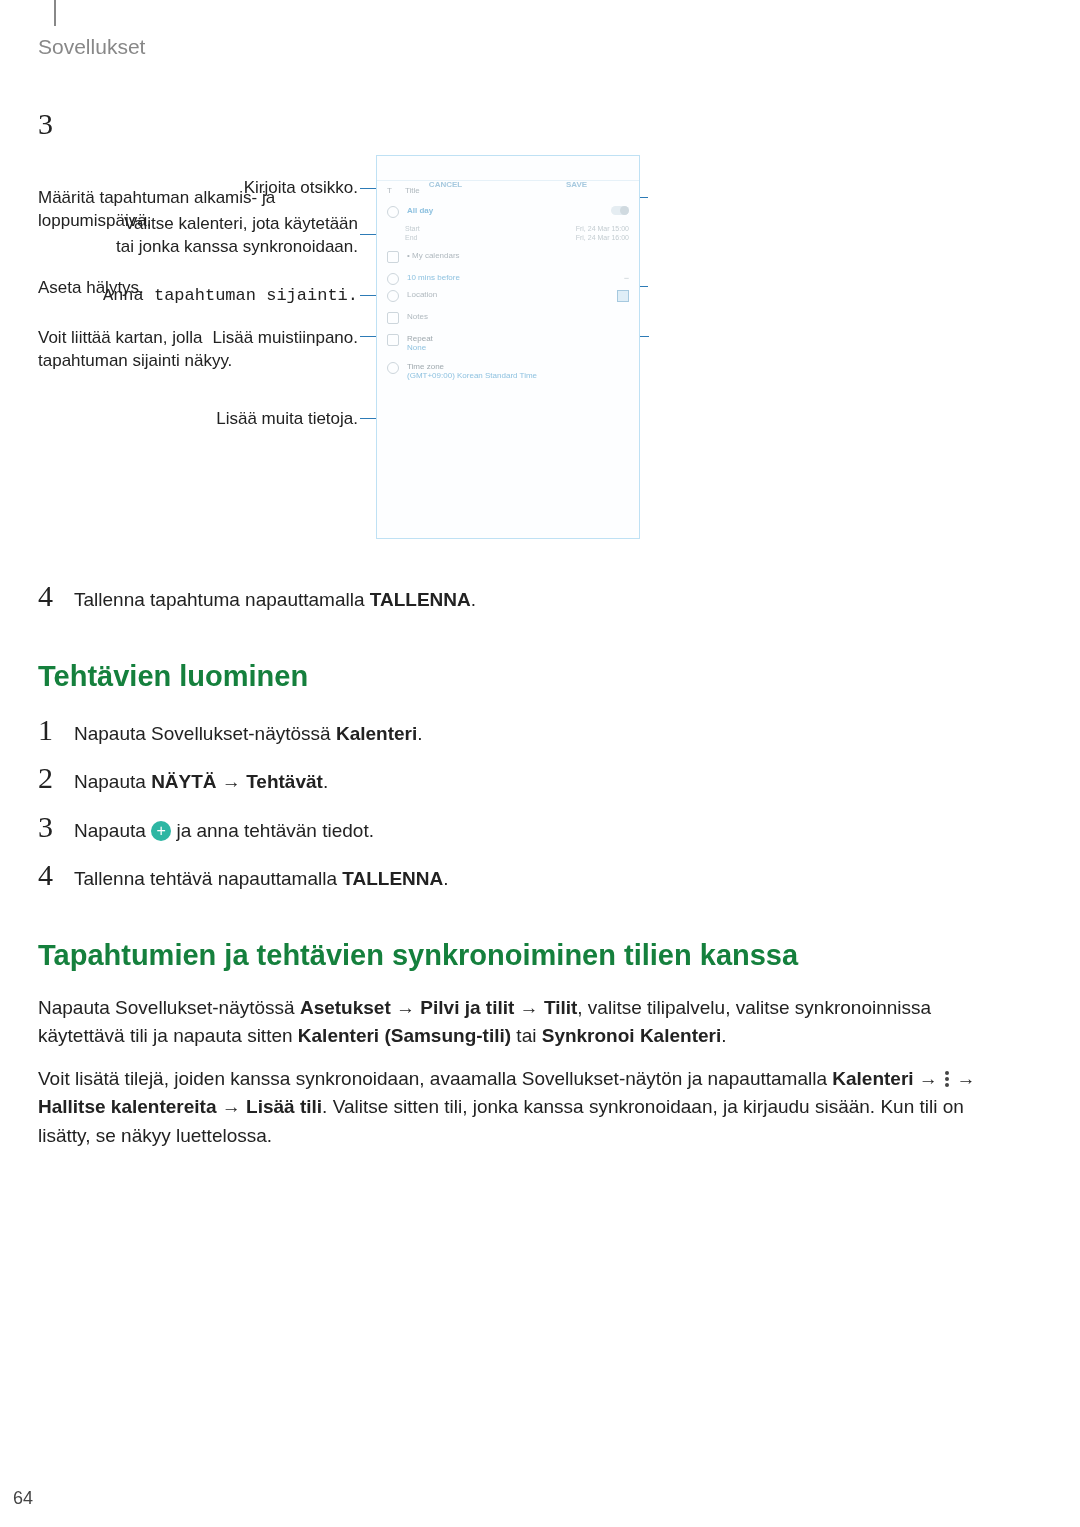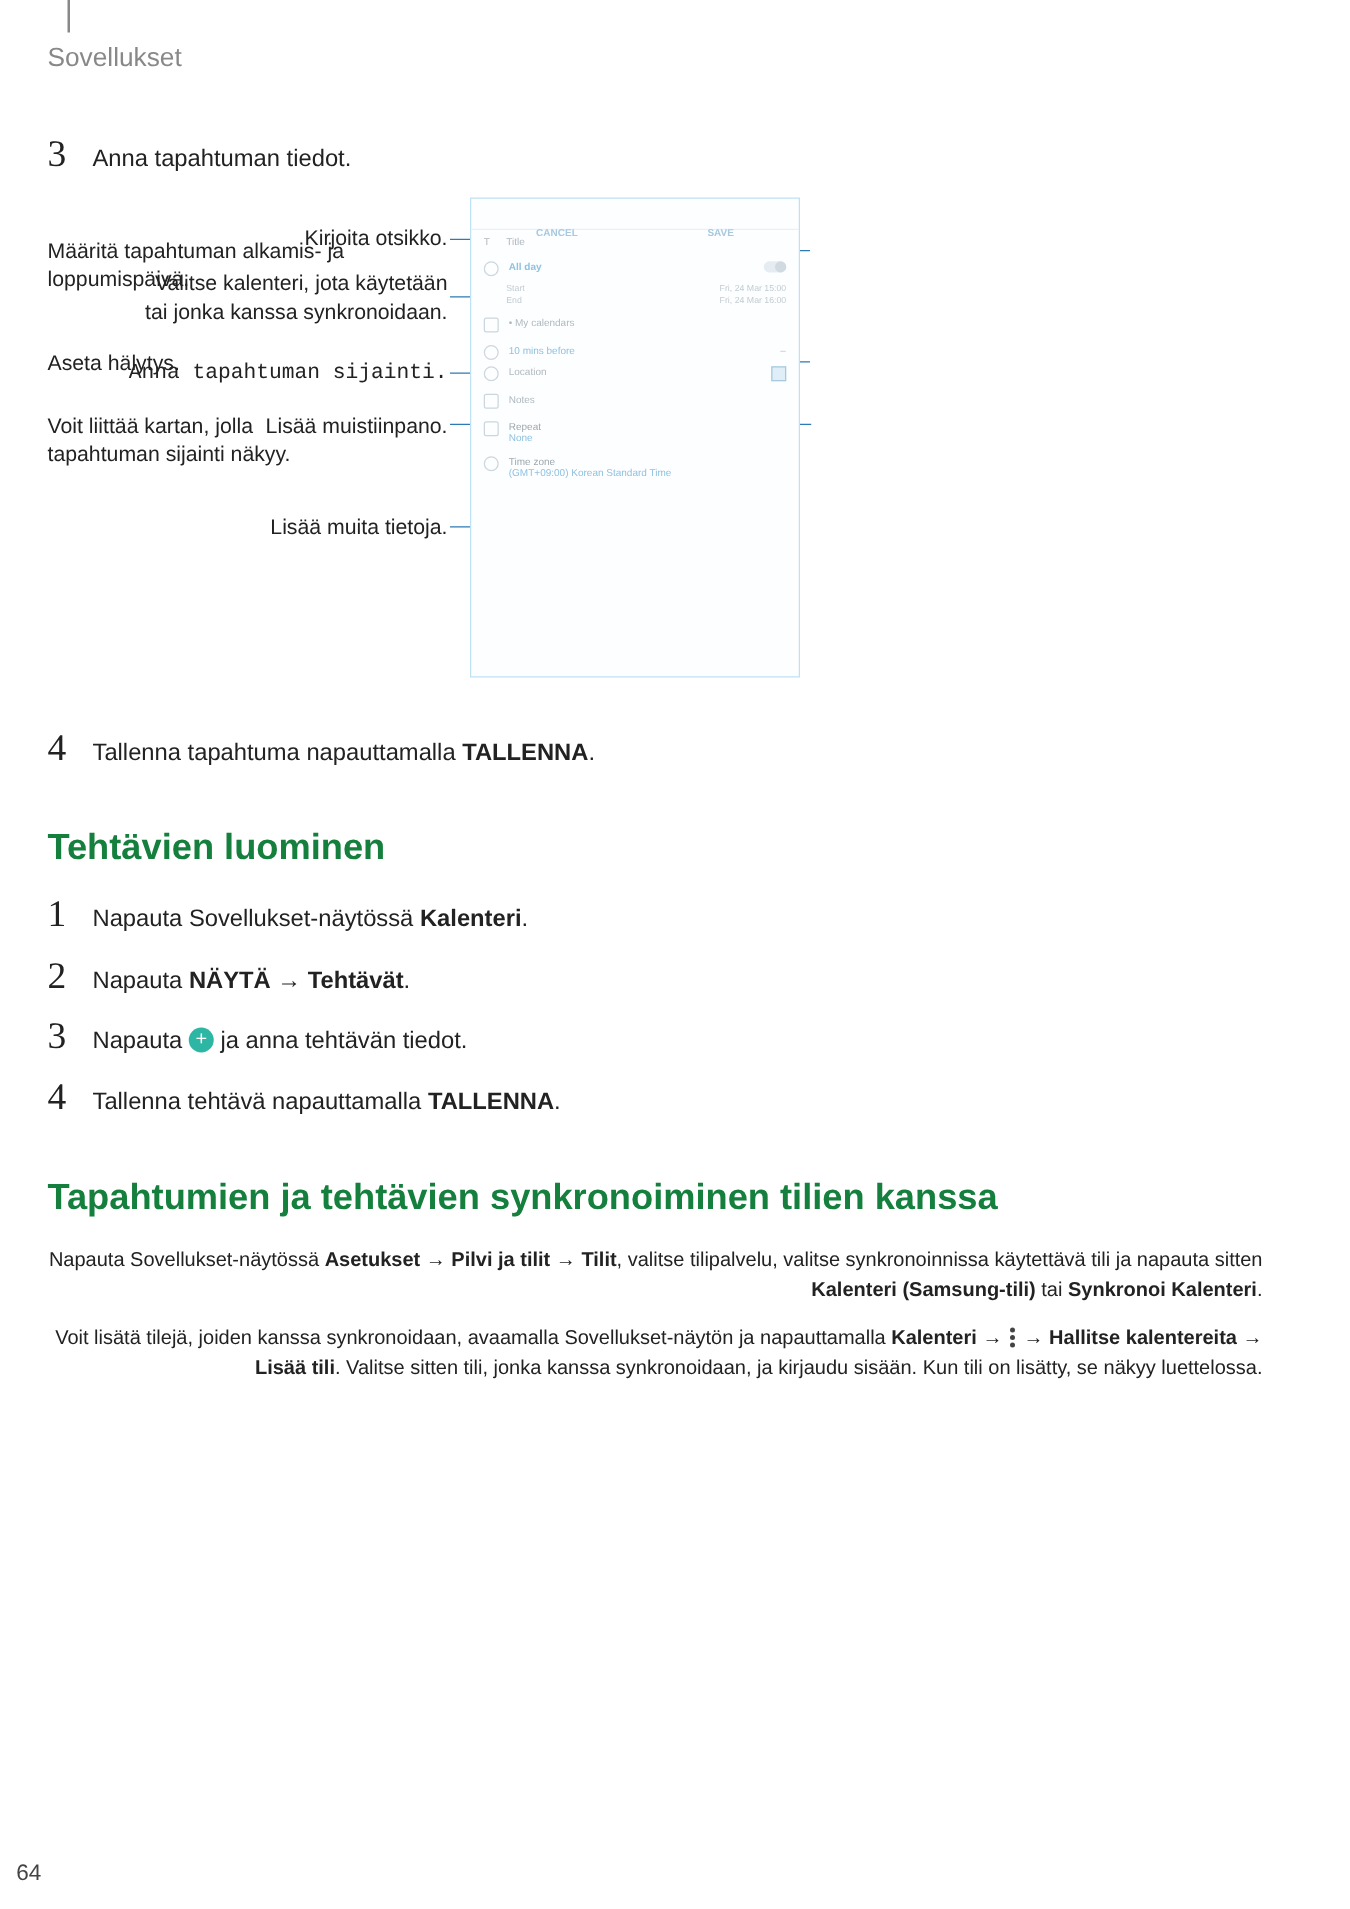--- a/index.html
+++ b/index.html
@@ -207,7 +207,6 @@
 
   <div class="step">
     <div class="step-num">3</div>
-    <div class="step-text">Anna tapahtuman tiedot.</div>
   </div>
 
   <div class="diagram">

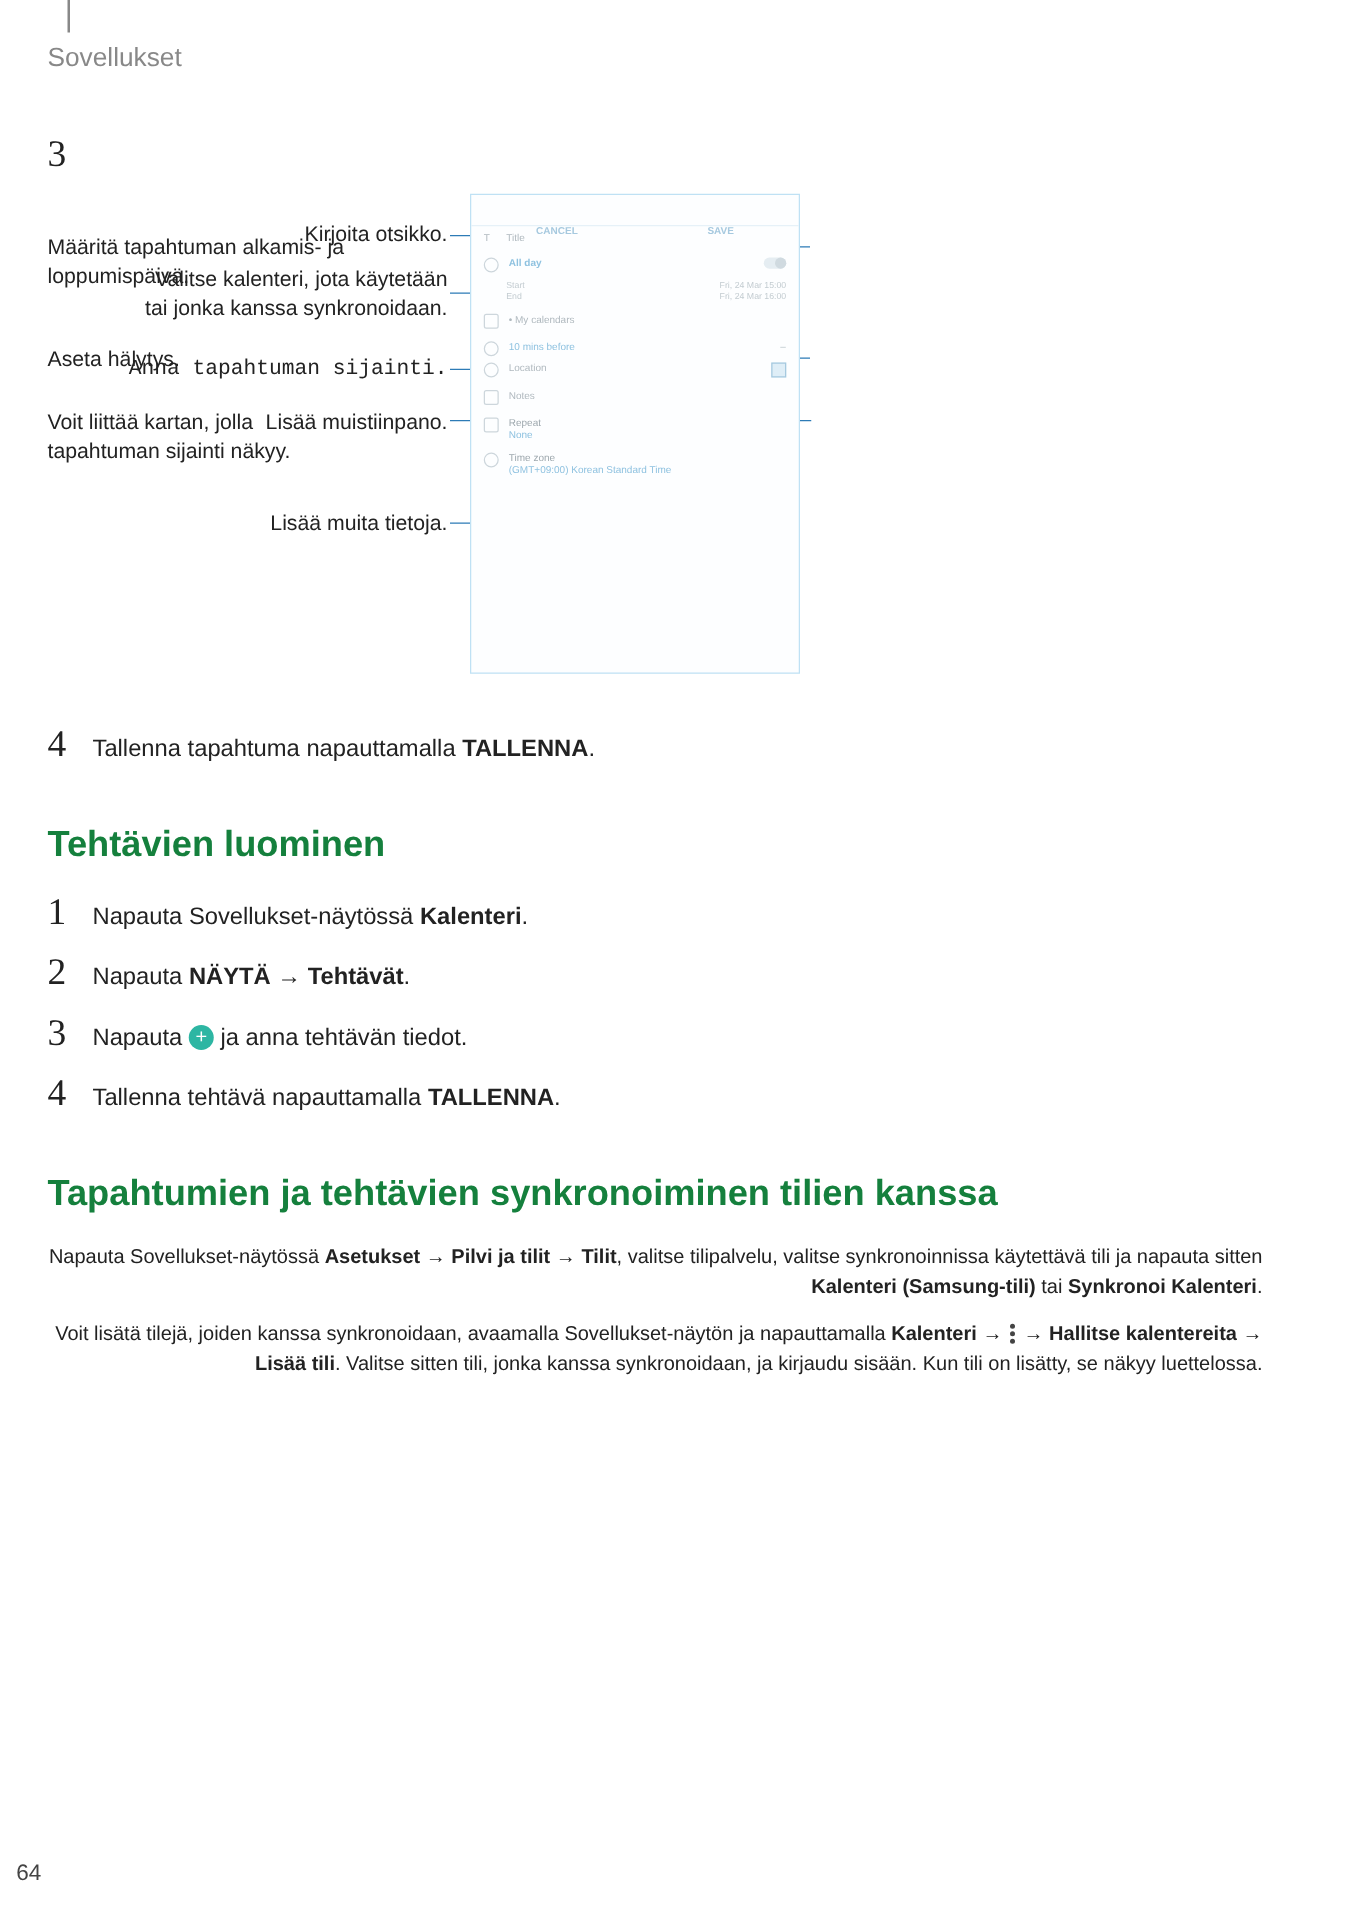--- a/index.html
+++ b/index.html
@@ -55,10 +55,9 @@
     margin: 46px 0 22px 0;
   }
   .para {
-    font-size: 16px;
+    font-size: 19px;
     line-height: 1.5;
     margin-bottom: 14px;
-    text-align: right;
   }
   .page-num {
     position: absolute;

